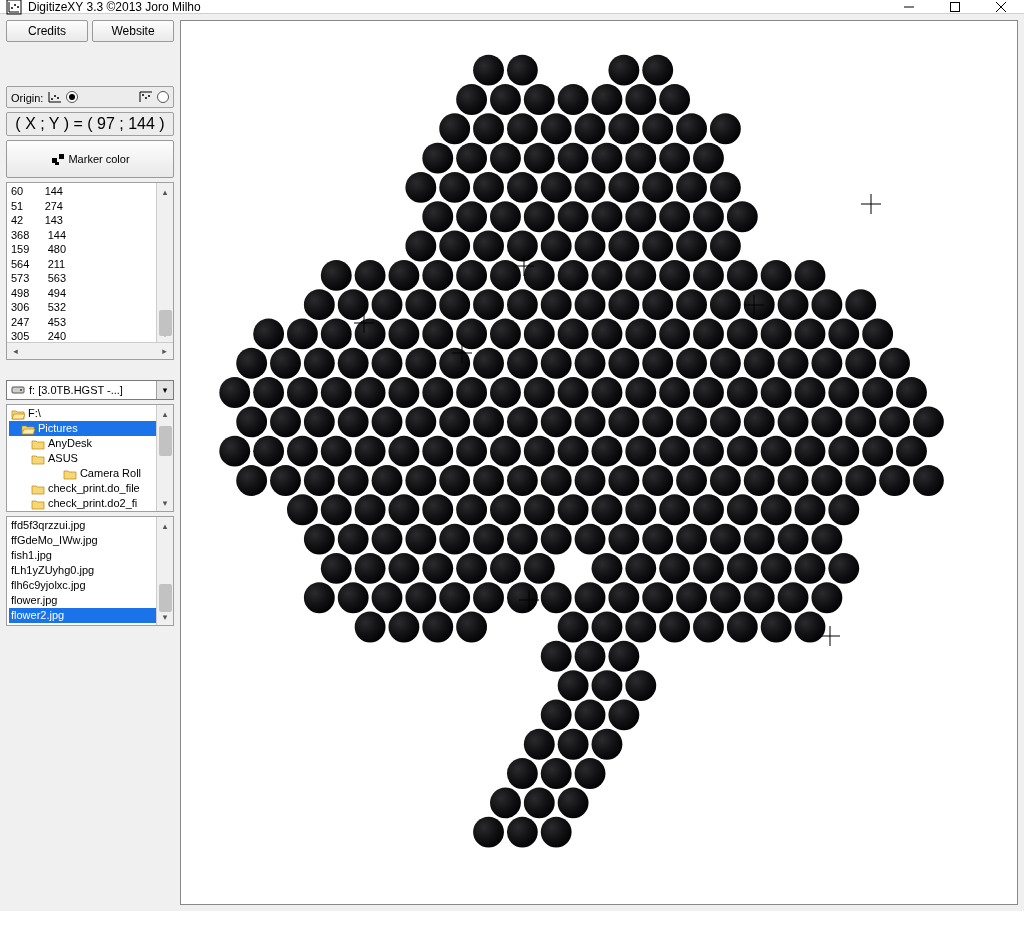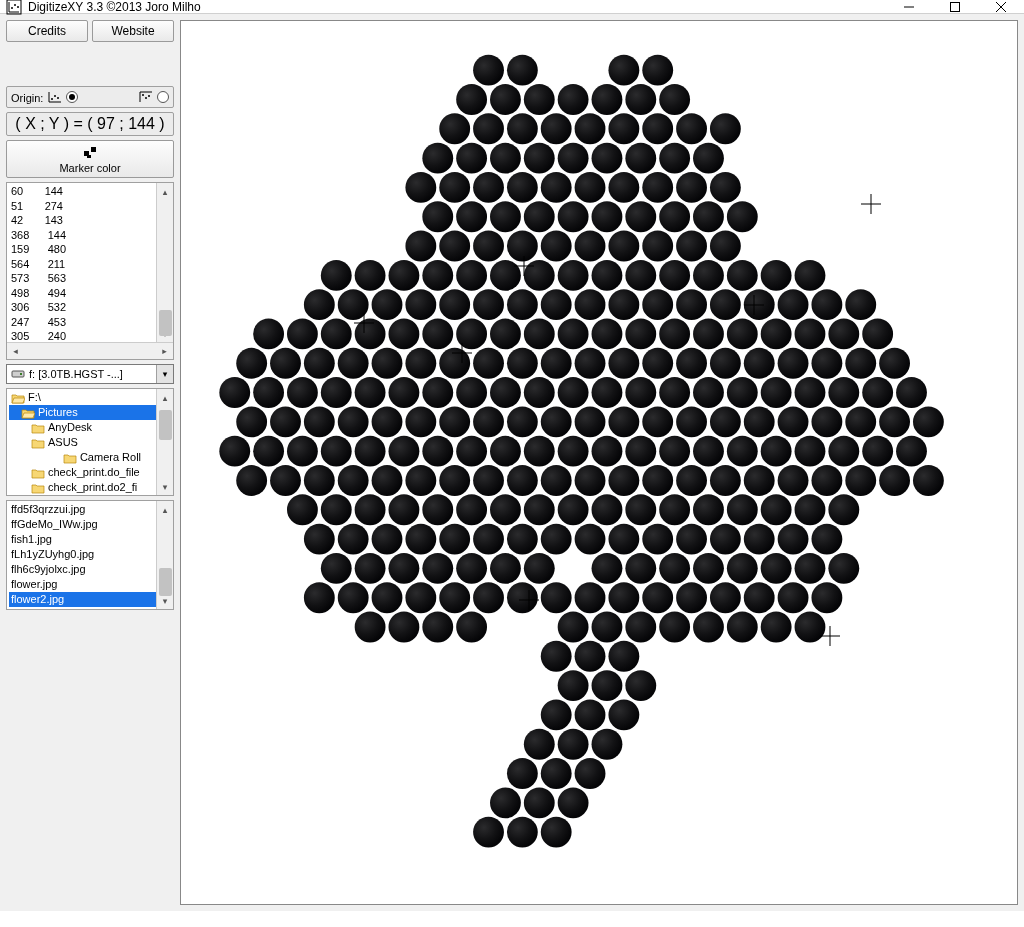--- a/index.html
+++ b/index.html
@@ -90,7 +90,7 @@
     background: linear-gradient(#fdfdfd,#e9e9e9);
     border:1px solid #9a9a9a;
     border-radius:2px;
-    display:flex; flex-direction:column; align-items:center; justify-content:center;
+    display:flex; flex-direction:row; align-items:center; justify-content:center;
     gap:2px;
     font-size:11px;
   }

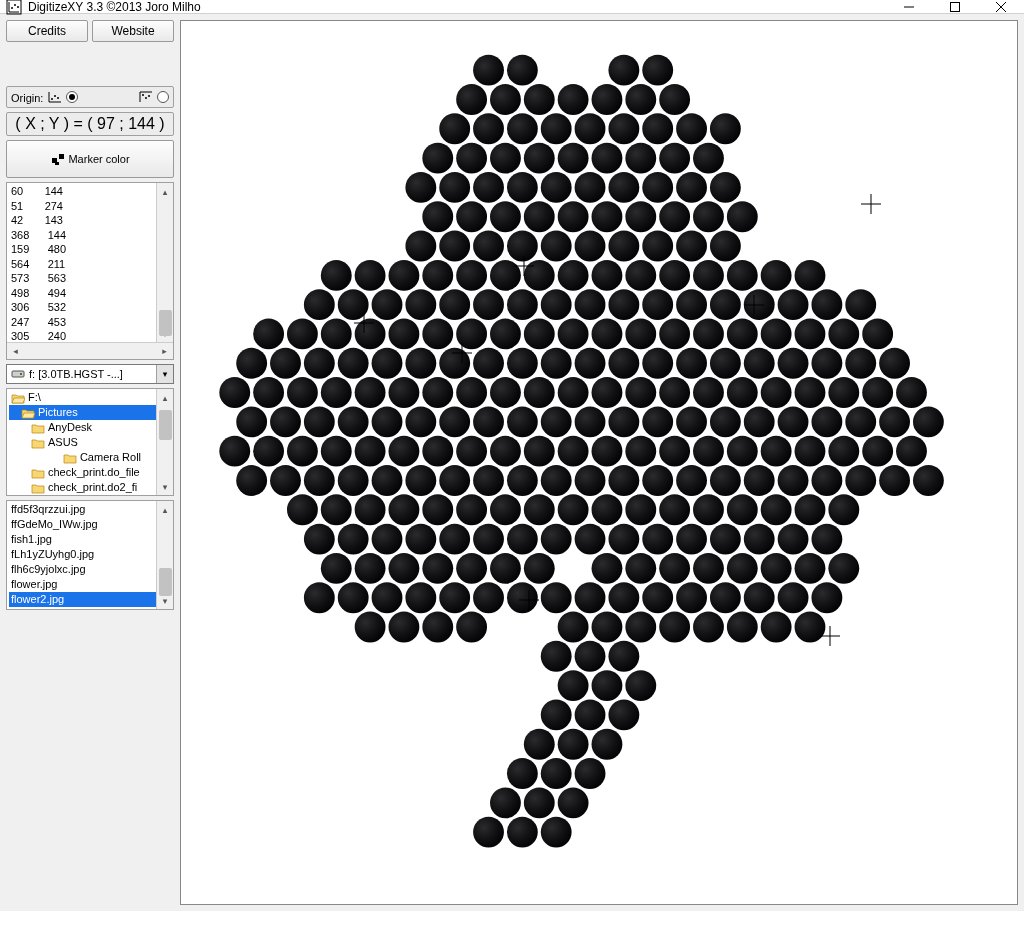--- a/index.html
+++ b/index.html
@@ -131,6 +131,7 @@
     background:#fff;
     height:20px;
     font-size:11px;
+    margin-top:16px;
   }
   .drive-combo .icon { width:16px;height:14px;margin:0 3px; display:inline-flex;align-items:center;justify-content:center;}
   .drive-combo .txt { flex:1; overflow:hidden; white-space:nowrap; text-overflow:ellipsis;}

